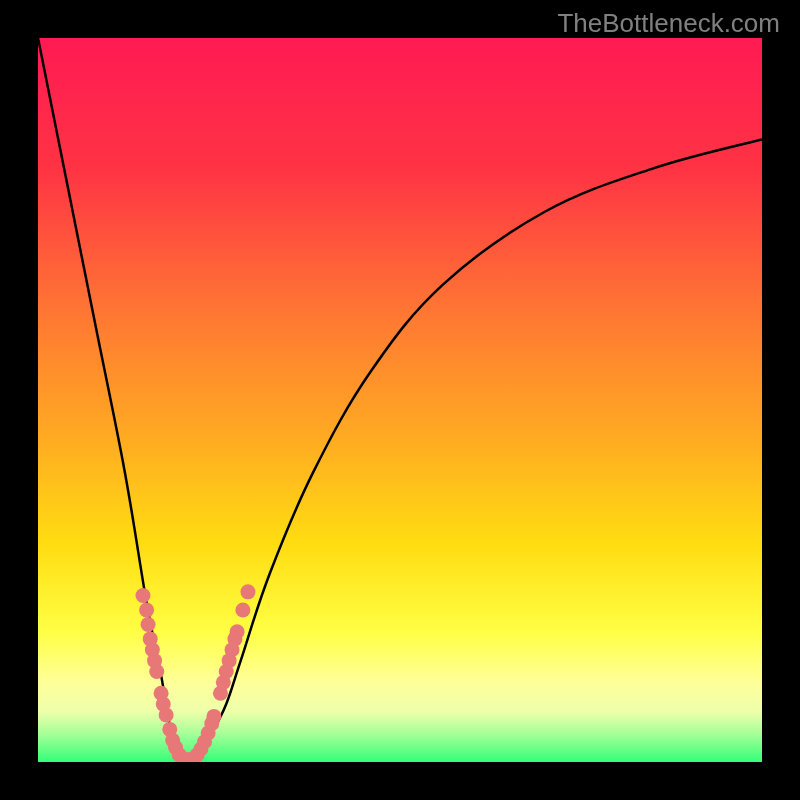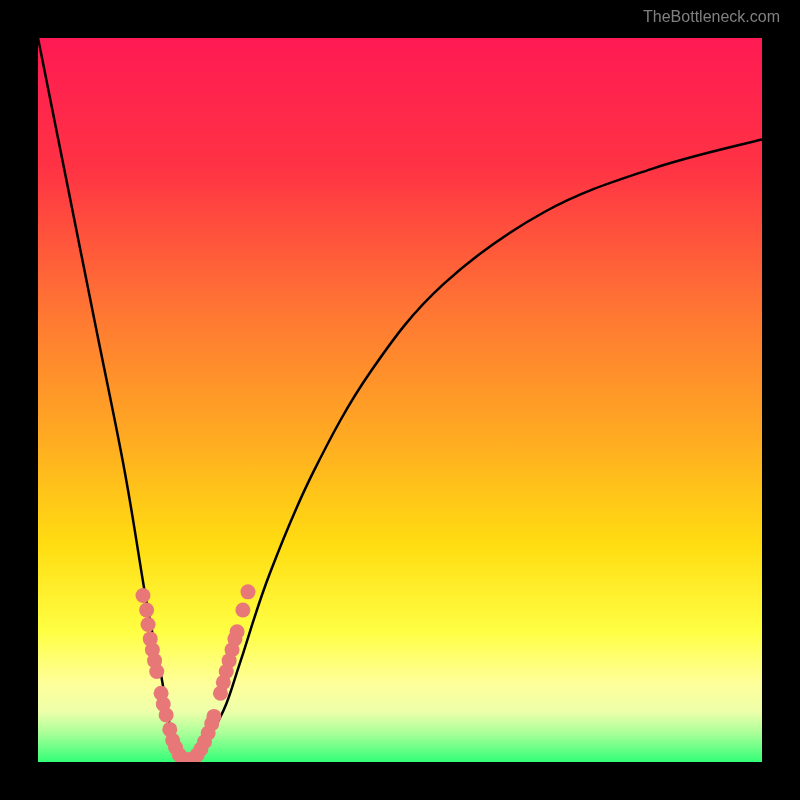--- a/index.html
+++ b/index.html
@@ -19,7 +19,7 @@
       top: 8px;
       right: 20px;
       color: #808080;
-      font-size: 16px;
+      font-size: 26px;
       font-weight: normal;
       z-index: 10;
     }

